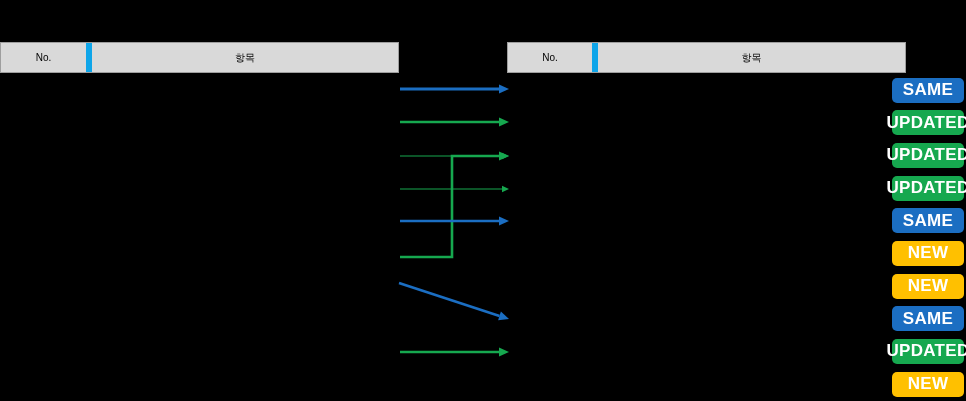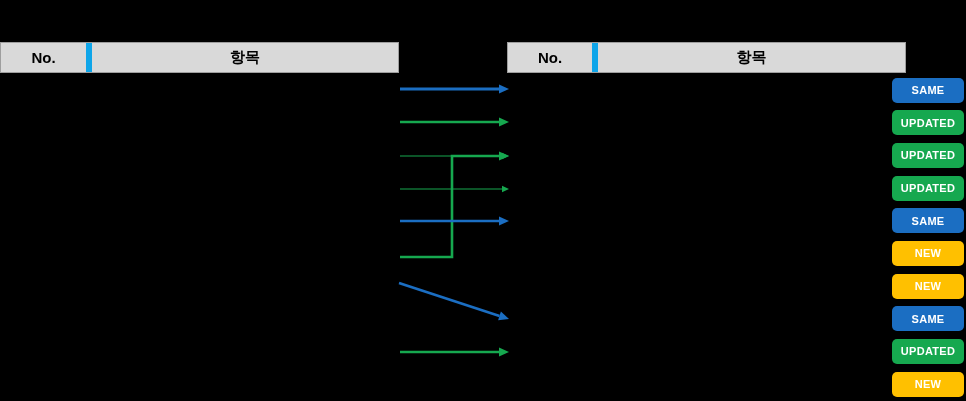--- a/index.html
+++ b/index.html
@@ -25,7 +25,7 @@
   .thead-right{left:507px;width:399px;}
   .hcell{
     display:flex;align-items:center;justify-content:center;
-    color:#000;font-weight:bold;font-size:15px;
+    color:#000;font-weight:normal;font-size:10px;
     box-sizing:border-box;height:100%;
   }
   .hcell + .hcell{border-left:6px solid #0ea5e9;}

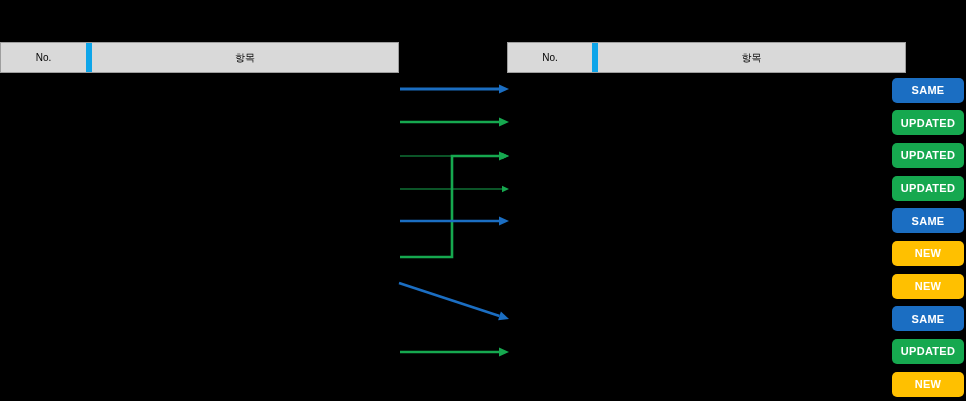--- a/index.html
+++ b/index.html
@@ -44,7 +44,7 @@
     left:892px;width:72px;height:25px;
     border-radius:5px;
     display:flex;align-items:center;justify-content:center;
-    color:#ffffff;font-weight:bold;font-size:11px;
+    color:#ffffff;font-weight:bold;font-size:17px;
     letter-spacing:0.3px;
     box-sizing:border-box;
   }

